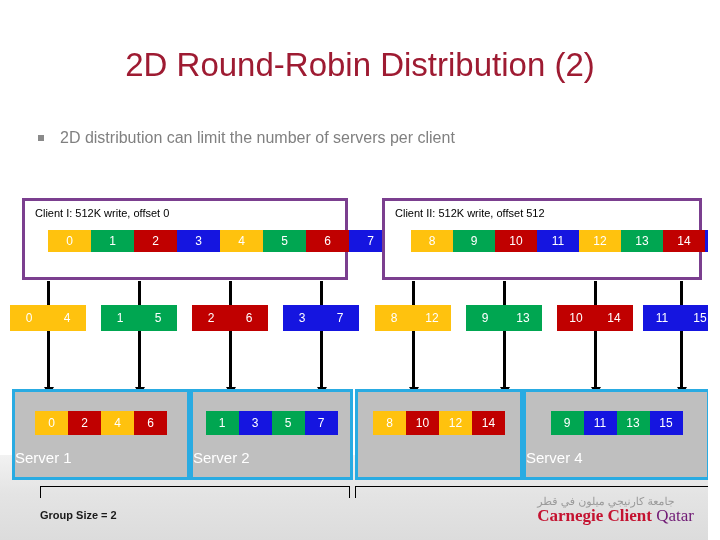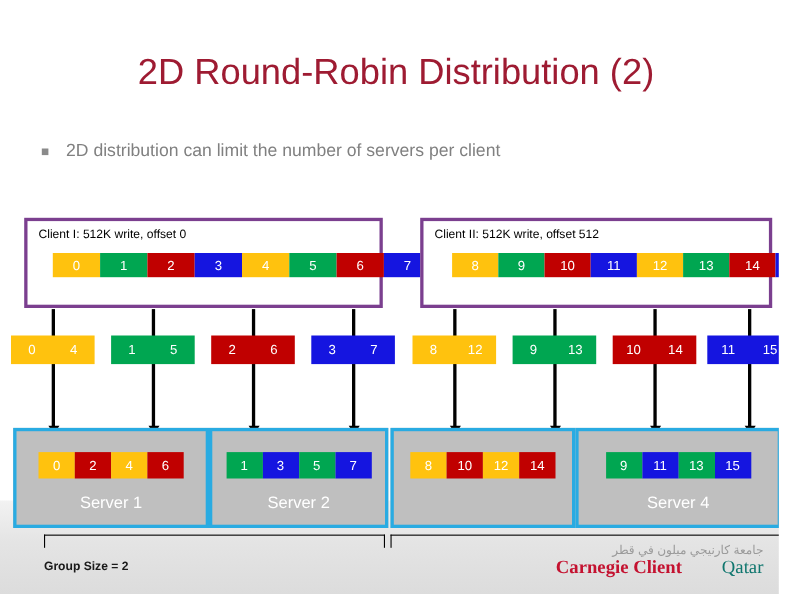--- a/index.html
+++ b/index.html
@@ -204,7 +204,6 @@
     left: 0;
     right: 0;
     top: 57px;
-    text-align: center;
     color: #ffffff;
     font-size: 15px;
   }

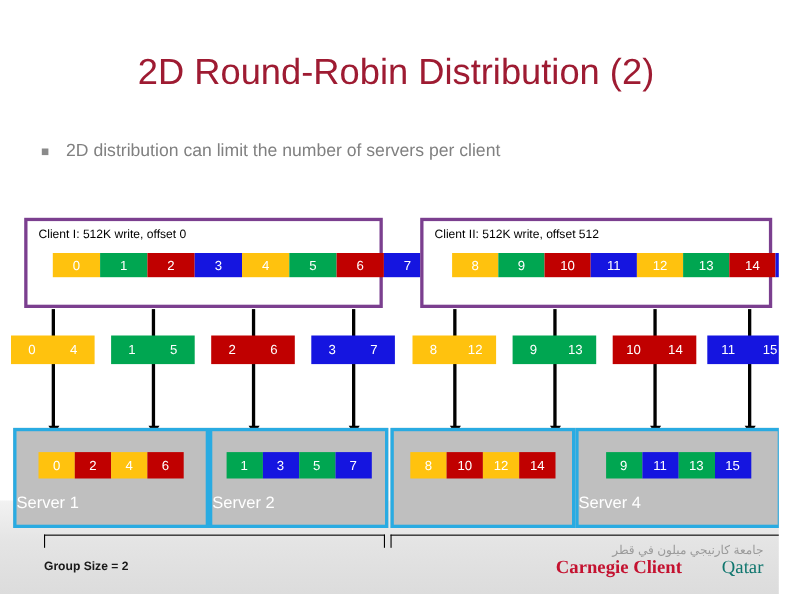--- a/index.html
+++ b/index.html
@@ -238,7 +238,7 @@
     position: absolute;
     right: 14px;
     bottom: 14px;
-    text-align: right;
+    text-align: left;
     z-index: 8;
   }
   .logo-arabic {

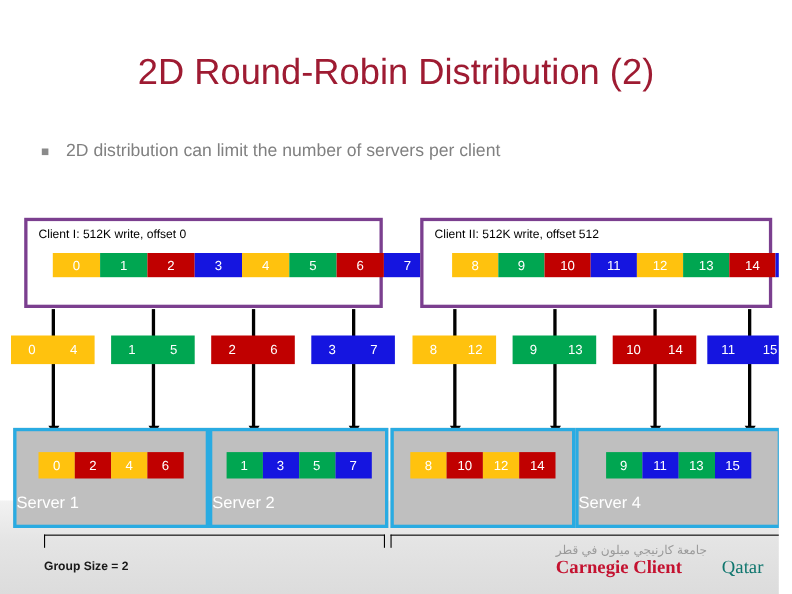--- a/index.html
+++ b/index.html
@@ -259,8 +259,7 @@
   }
   .logo-main .qatar {
     font-weight: normal;
-    color: #0f766e;
-    margin-left: 32px;
+    color: #701a75;
   }
 </style>
 </head>

